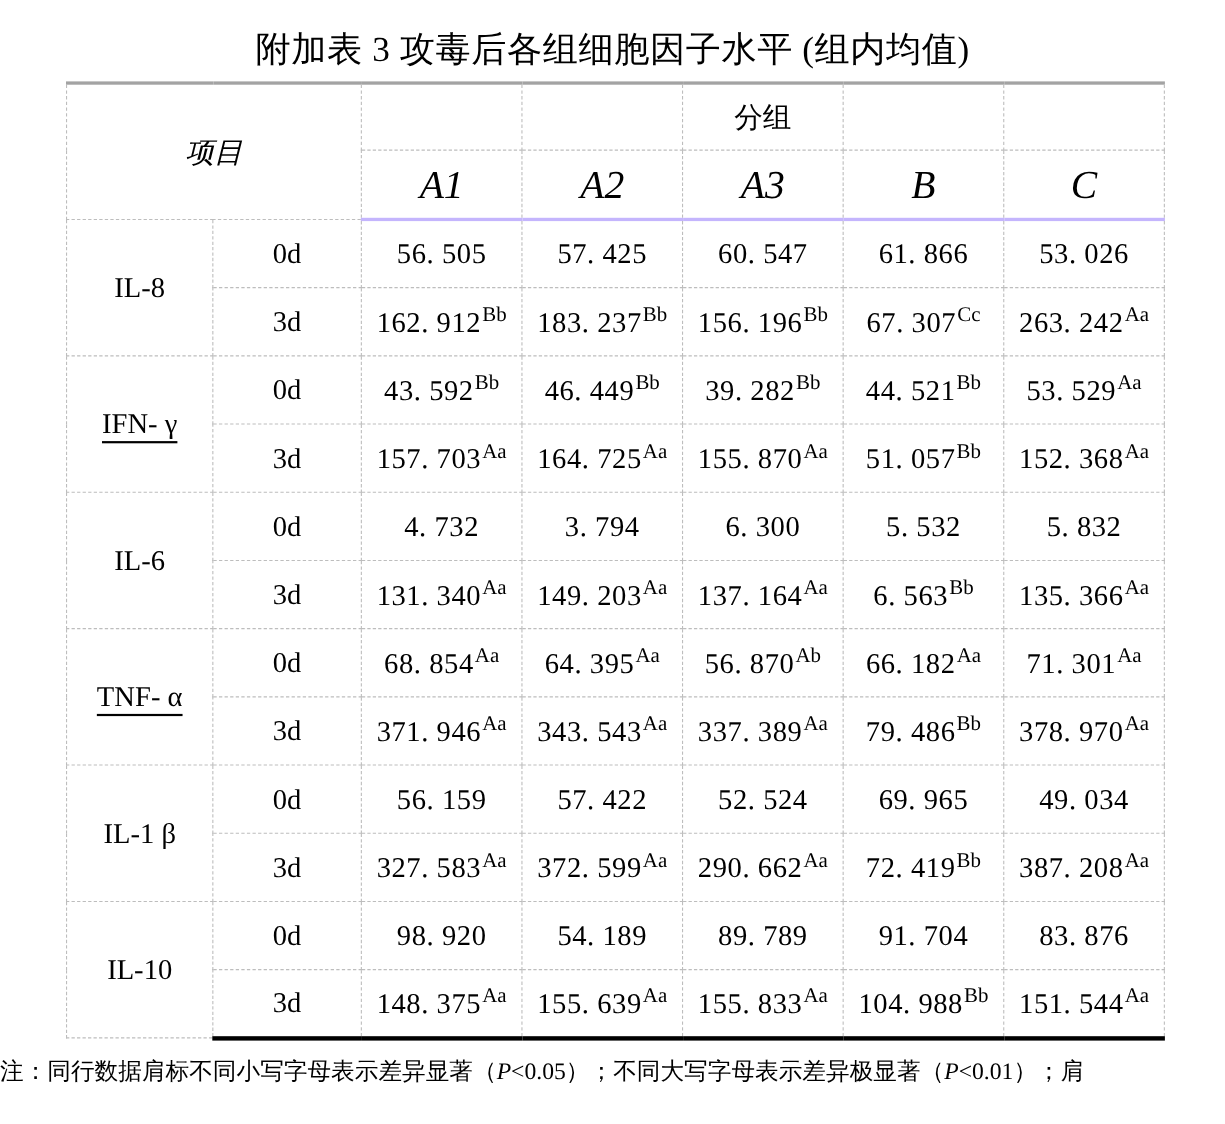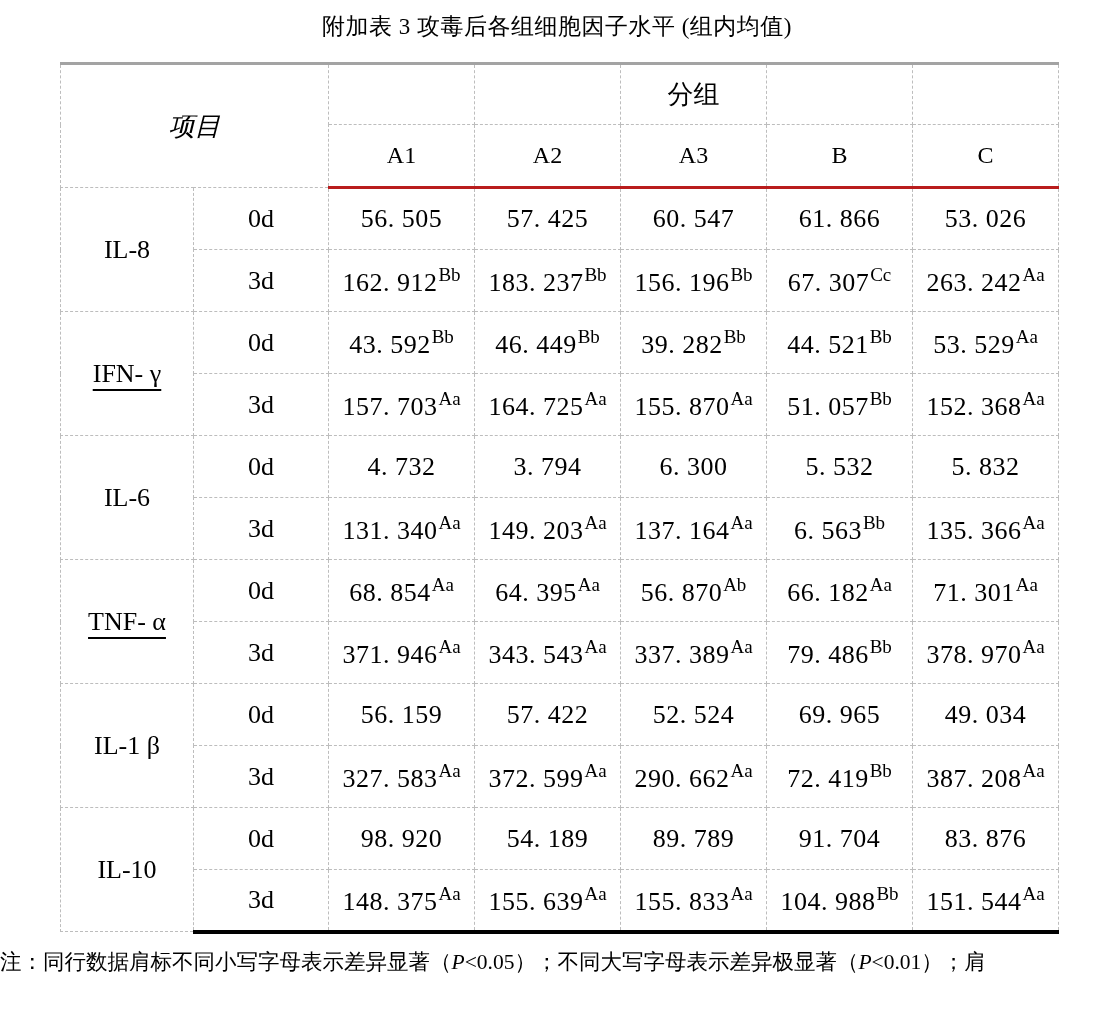--- a/index.html
+++ b/index.html
@@ -12,10 +12,10 @@
     overflow:hidden;
   }
   .title{
-    padding-top:11px;
+    padding-top:23px;
     height:51px;
     text-align:center;
-    font-size:23px;
+    font-size:32px;
     letter-spacing:0.5px;
     white-space:nowrap;
   }

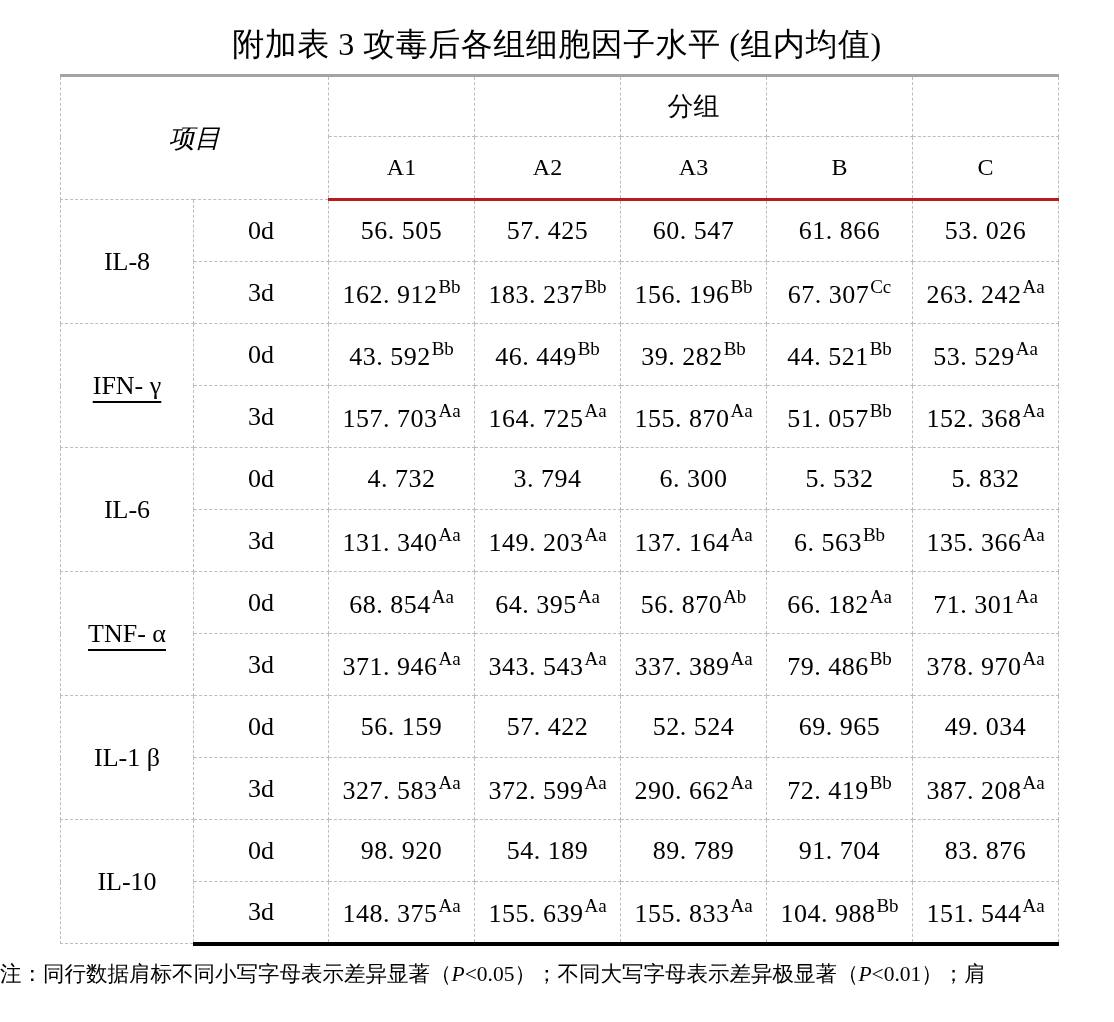--- a/index.html
+++ b/index.html
@@ -40,7 +40,7 @@
     font-size:27px;
     font-style:italic;
   }
-  tr.h2 td{border-bottom:3px solid #b91c1c;height:61px;font-size:24px;}
+  tr.h2 td{border-bottom:3px solid #c4b5fd;height:61px;font-size:36px;font-style:italic;}
   tr.datarow{height:62px;}
   tr.last td{border-bottom:4px solid #000;}
   td.last-item{border-bottom:4px solid #000;}

